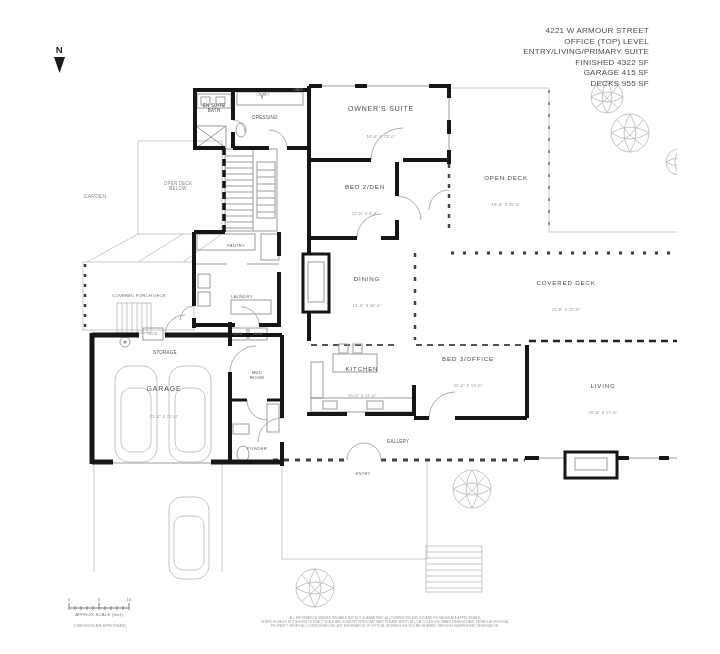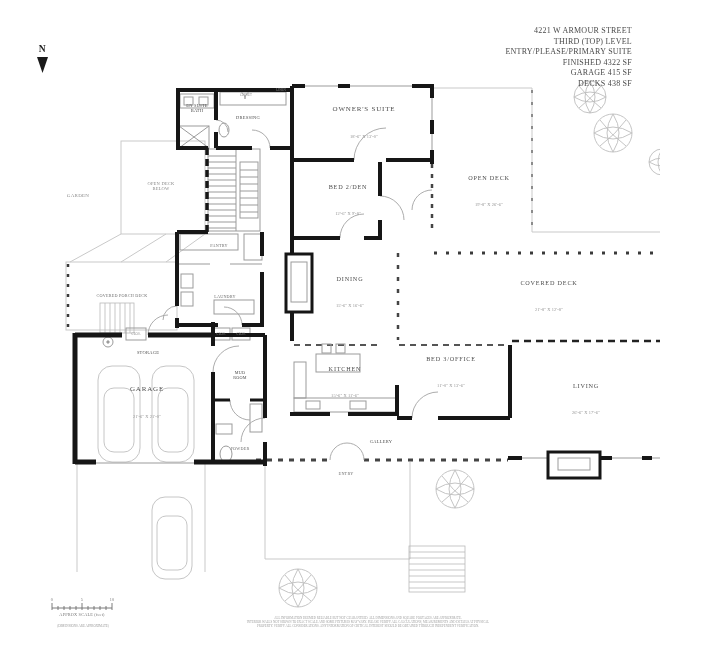--- a/index.html
+++ b/index.html
@@ -4,7 +4,7 @@
 <style>
   html,body{margin:0;padding:0;background:#fff;}
   .canvas{position:relative;width:660px;height:654px;background:#ffffff;overflow:hidden;
-          font-family:Liberation Serif, serif;}
+          font-family:Liberation Sans, sans-serif;margin-left:17px;}
   .plan-svg{position:absolute;left:0;top:0;}
   .lbl{position:absolute;transform:translate(-50%,-50%);color:#4d4d4d;text-align:center;
        white-space:pre-line;line-height:1.25;letter-spacing:.05em;}

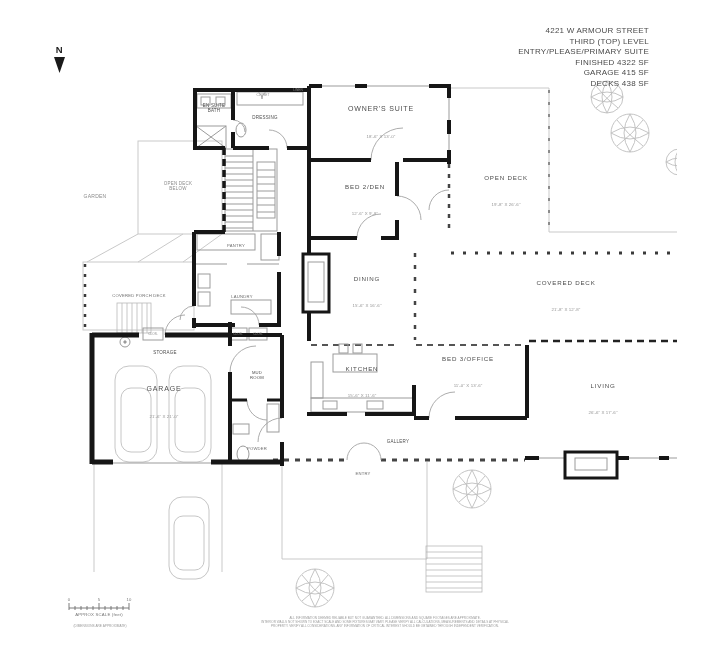--- a/index.html
+++ b/index.html
@@ -209,7 +209,7 @@
 
   <div class="title-block">
     <div>4221 W ARMOUR STREET</div>
-    <div>THIRD (TOP) LEVEL</div>
+    <div>OFFICE (TOP) LEVEL</div>
     <div>ENTRY/PLEASE/PRIMARY SUITE</div>
     <div>FINISHED 4322  SF</div>
     <div>GARAGE 415 SF</div>

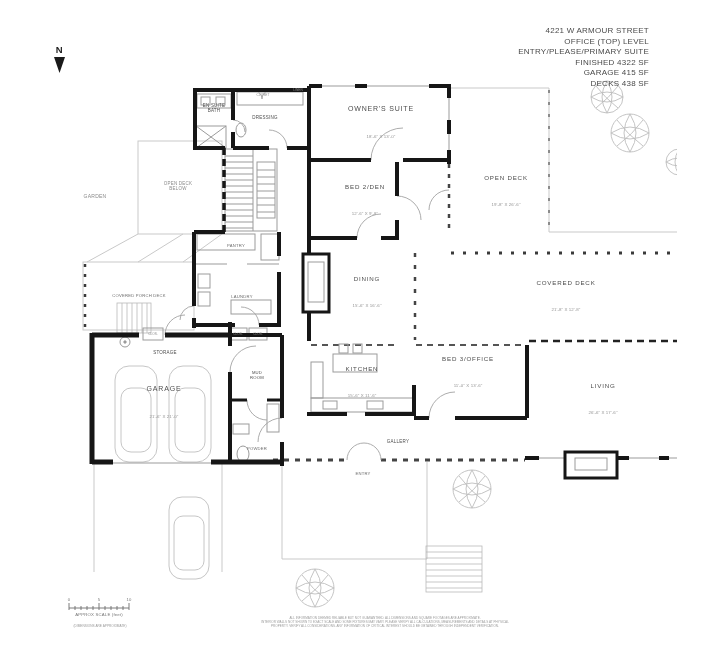--- a/index.html
+++ b/index.html
@@ -210,7 +210,7 @@
   <div class="title-block">
     <div>4221 W ARMOUR STREET</div>
     <div>OFFICE (TOP) LEVEL</div>
-    <div>ENTRY/PLEASE/PRIMARY SUITE</div>
+    <div>ENTRY/LIVING/PRIMARY SUITE</div>
     <div>FINISHED 4322  SF</div>
     <div>GARAGE 415 SF</div>
     <div>DECKS 438 SF</div>

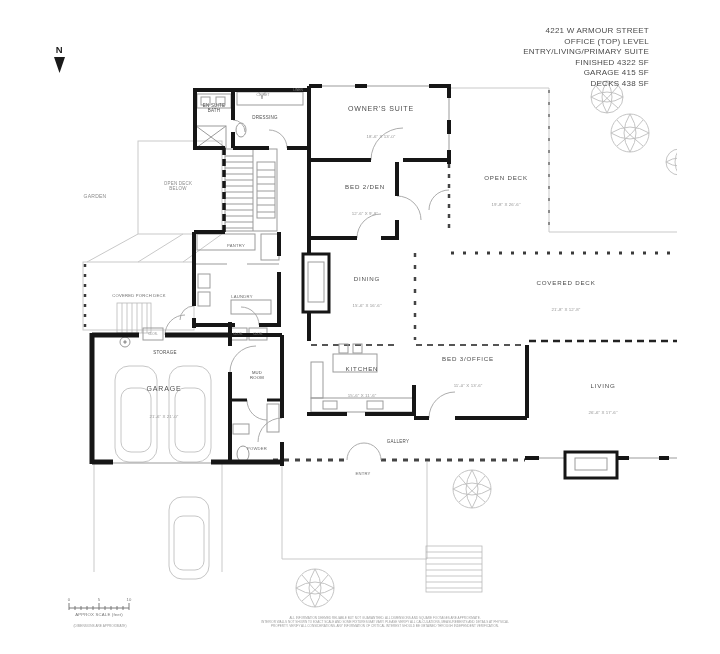--- a/index.html
+++ b/index.html
@@ -213,7 +213,7 @@
     <div>ENTRY/LIVING/PRIMARY SUITE</div>
     <div>FINISHED 4322  SF</div>
     <div>GARAGE 415 SF</div>
-    <div>DECKS 438 SF</div>
+    <div>DECKS 955 SF</div>
   </div>
 
   <div class="lbl north-n" style="left:42.5px;top:50px">N</div>

